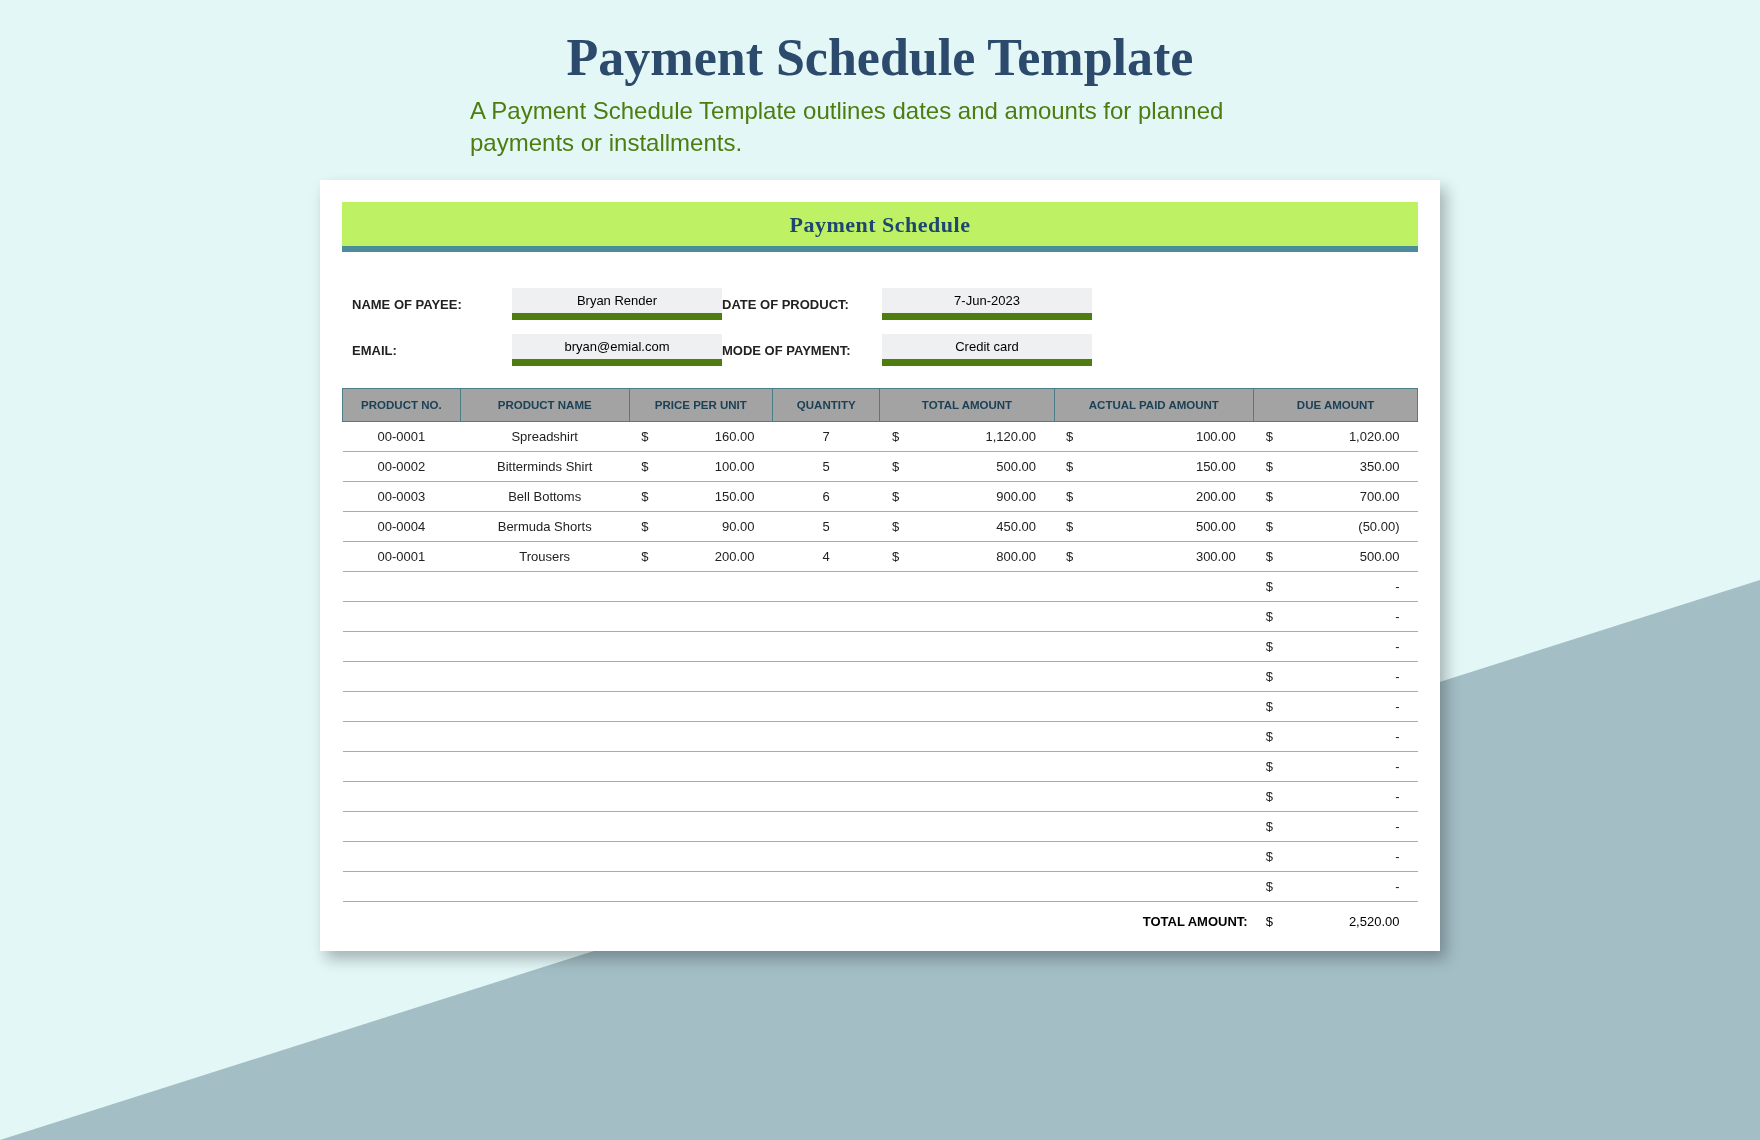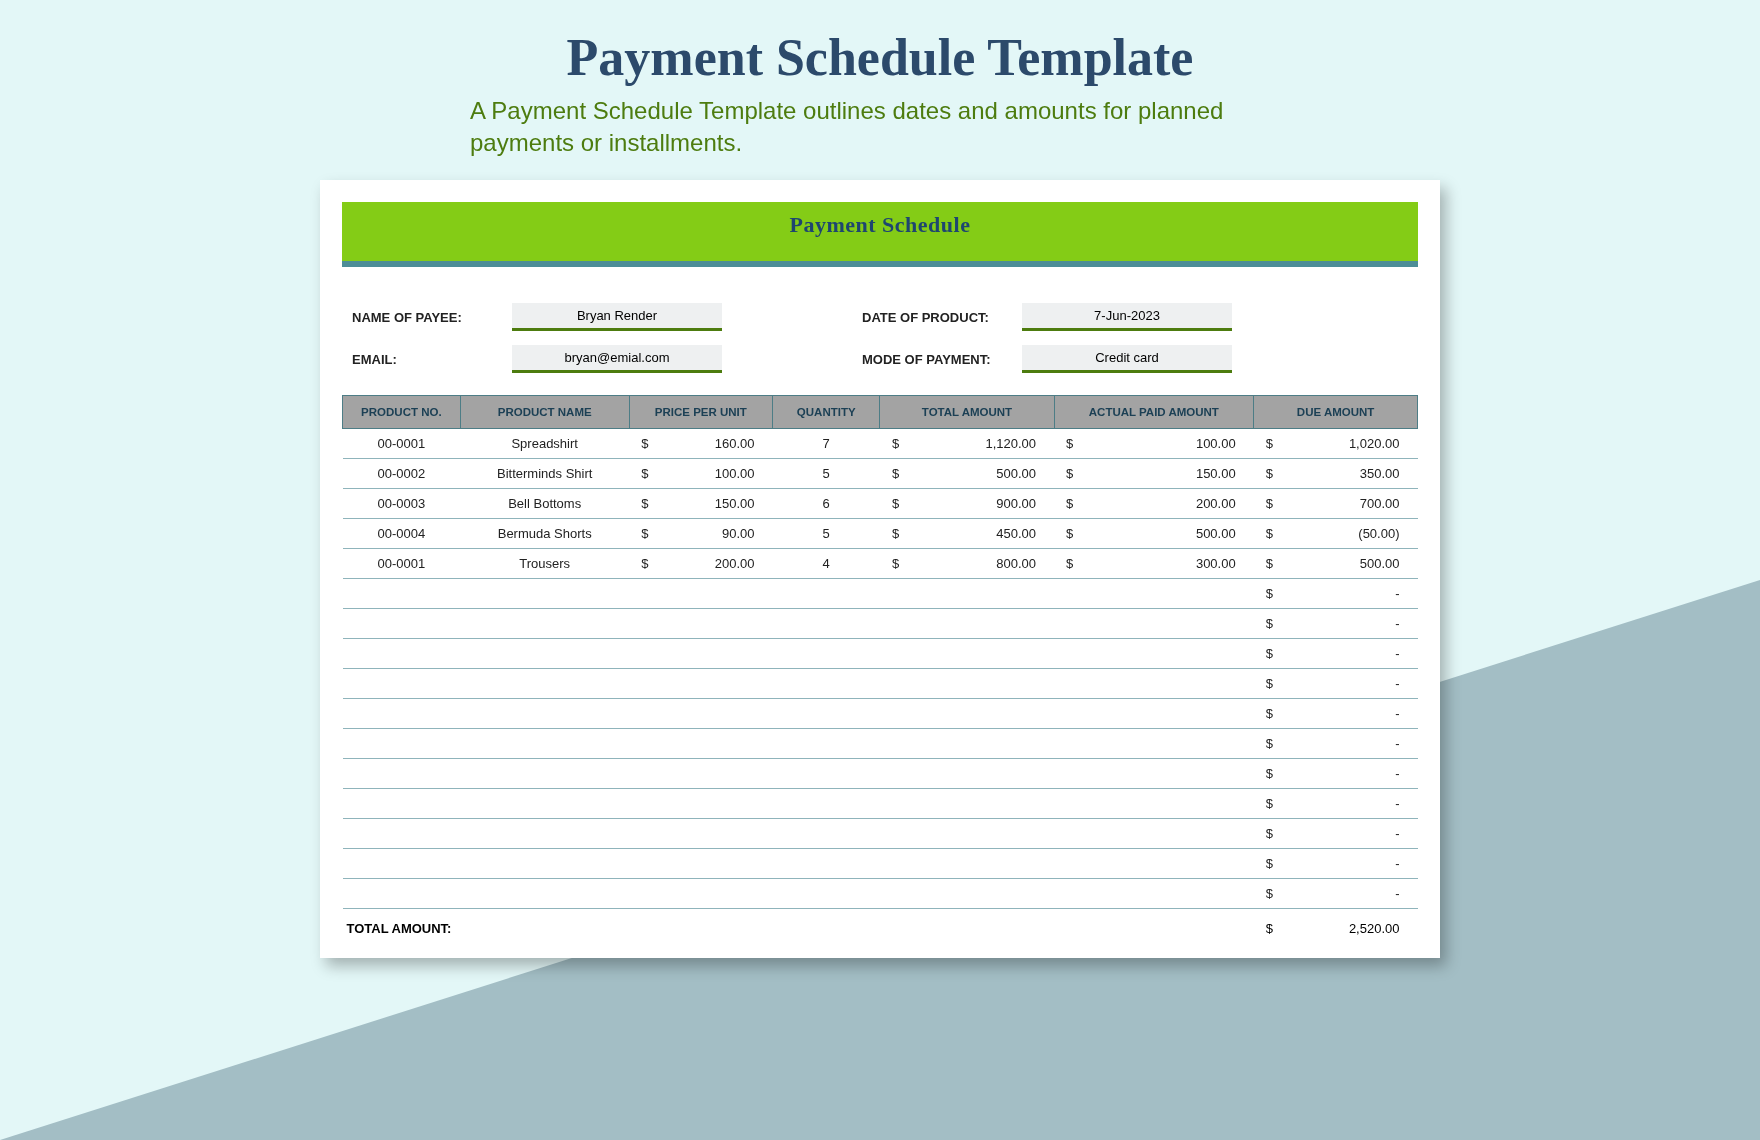--- a/index.html
+++ b/index.html
@@ -46,10 +46,10 @@
     padding: 22px 22px 18px;
   }
   .banner {
-    background: #84cc16;
+    background: #bef264;
     border-bottom: 6px solid #4d8d97;
     text-align: center;
-    padding: 10px 0 23px;
+    padding: 10px 0 8px;
   }
   .banner-title {
     font-family: Georgia, "Times New Roman", serif;

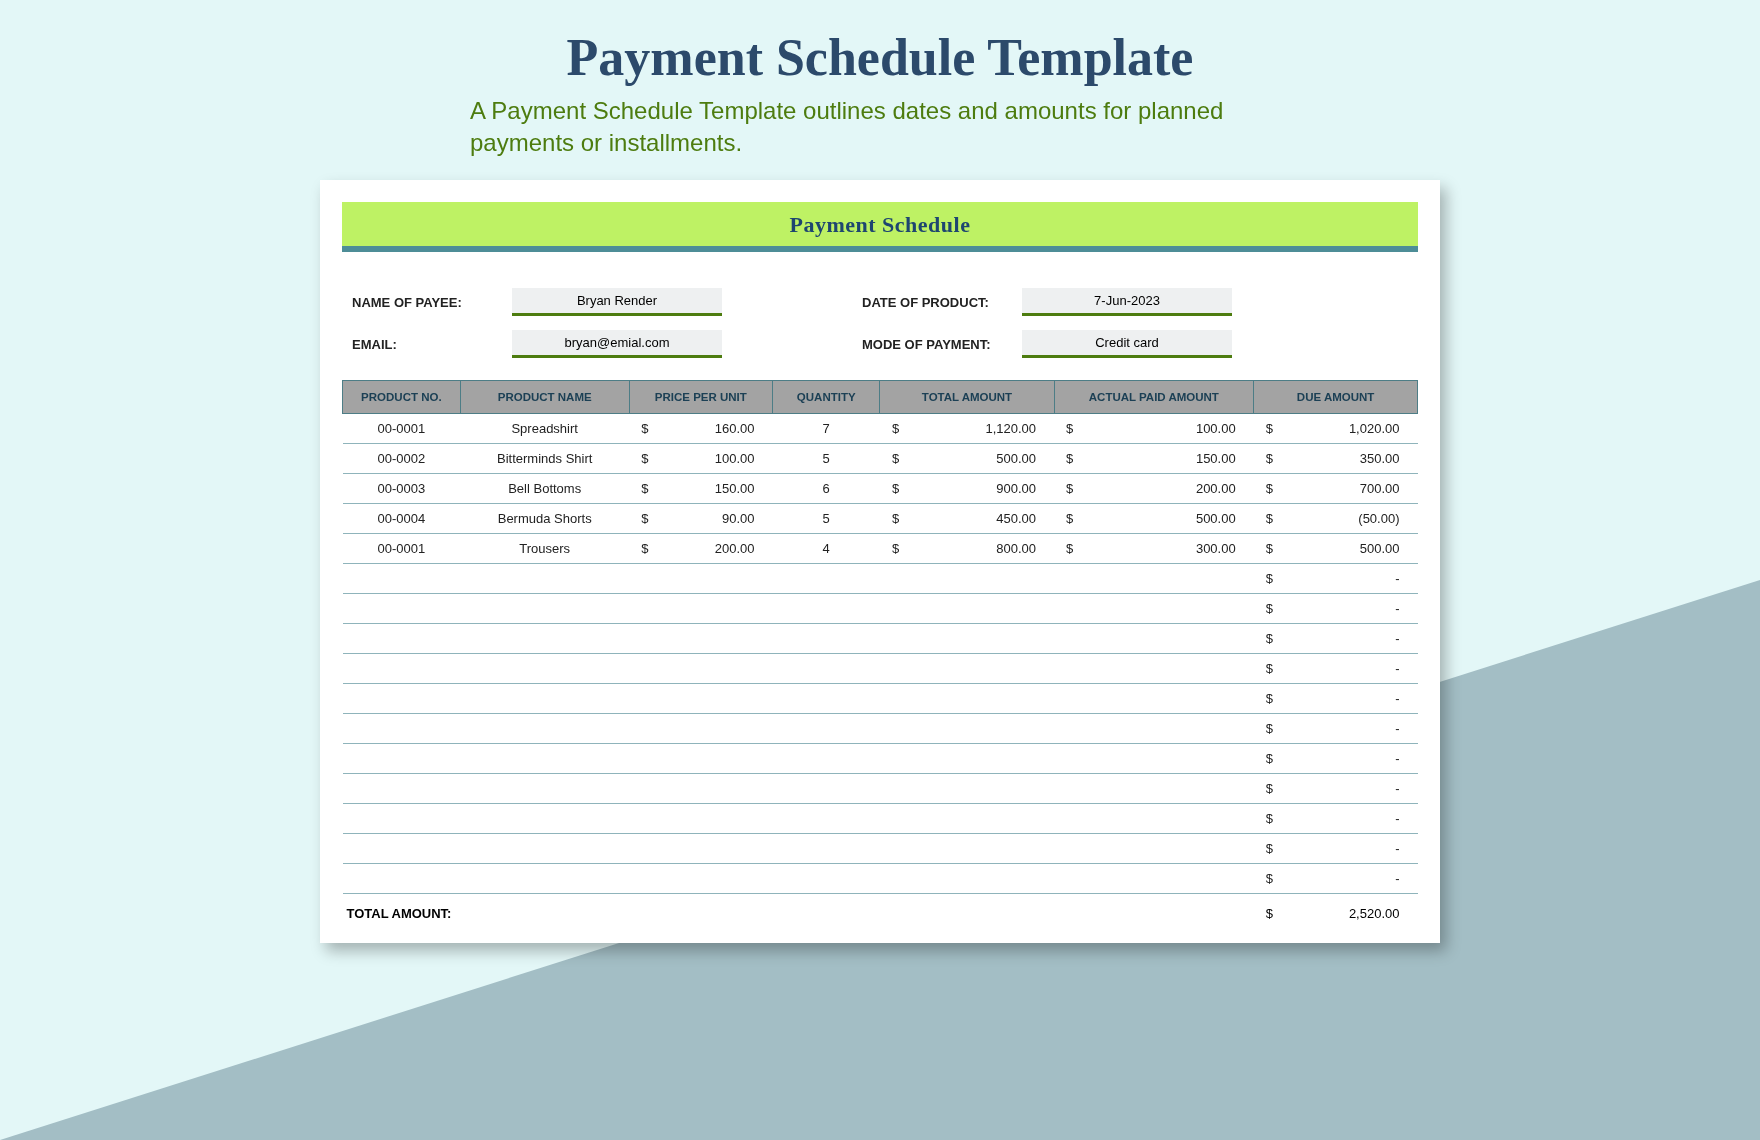--- a/index.html
+++ b/index.html
@@ -60,7 +60,6 @@
   }
   .info-block {
     display: flex;
-    gap: 140px;
     padding: 36px 10px 22px;
     font-size: 14px;
   }

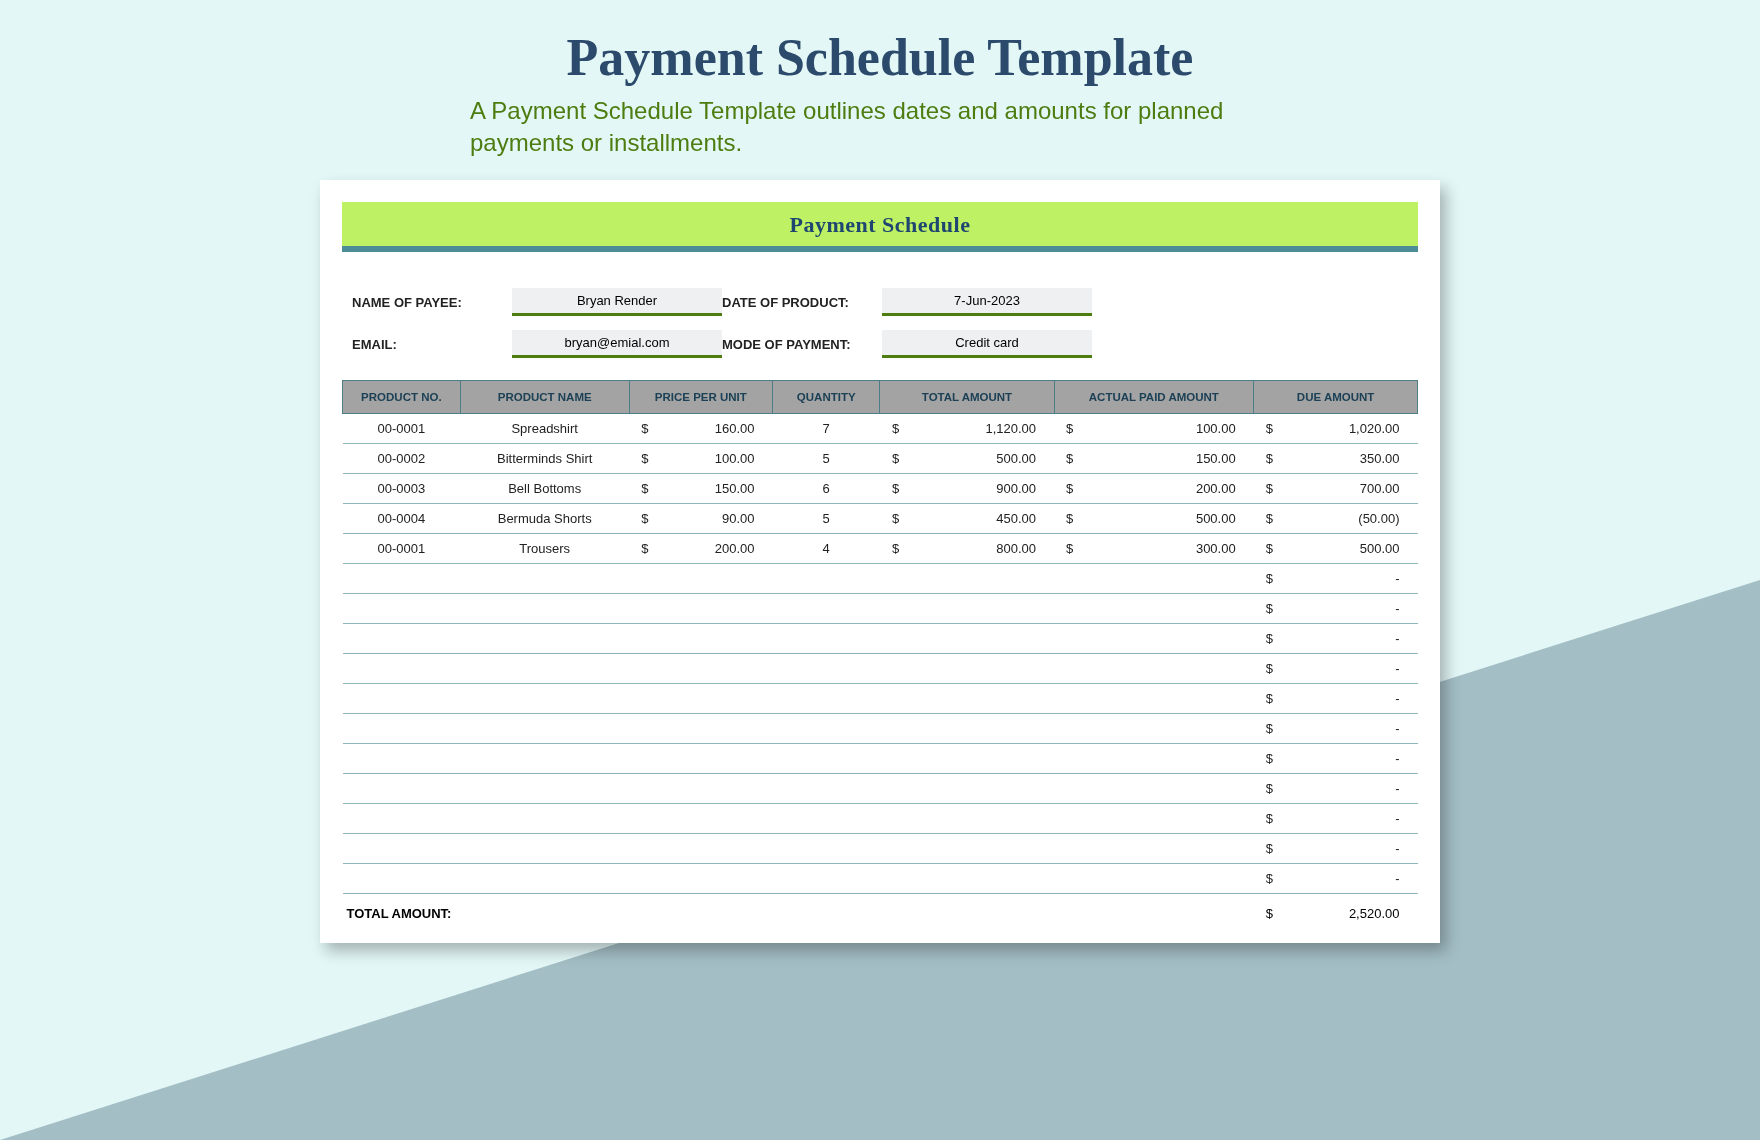--- a/index.html
+++ b/index.html
@@ -70,7 +70,7 @@
     width: 210px;
     text-align: center;
     background: #eef0f1;
-    border-bottom: 3px solid #4d7c0f;
+    border-bottom: 7px solid #4d7c0f;
     padding: 5px 0;
     font-size: 13px;
   }

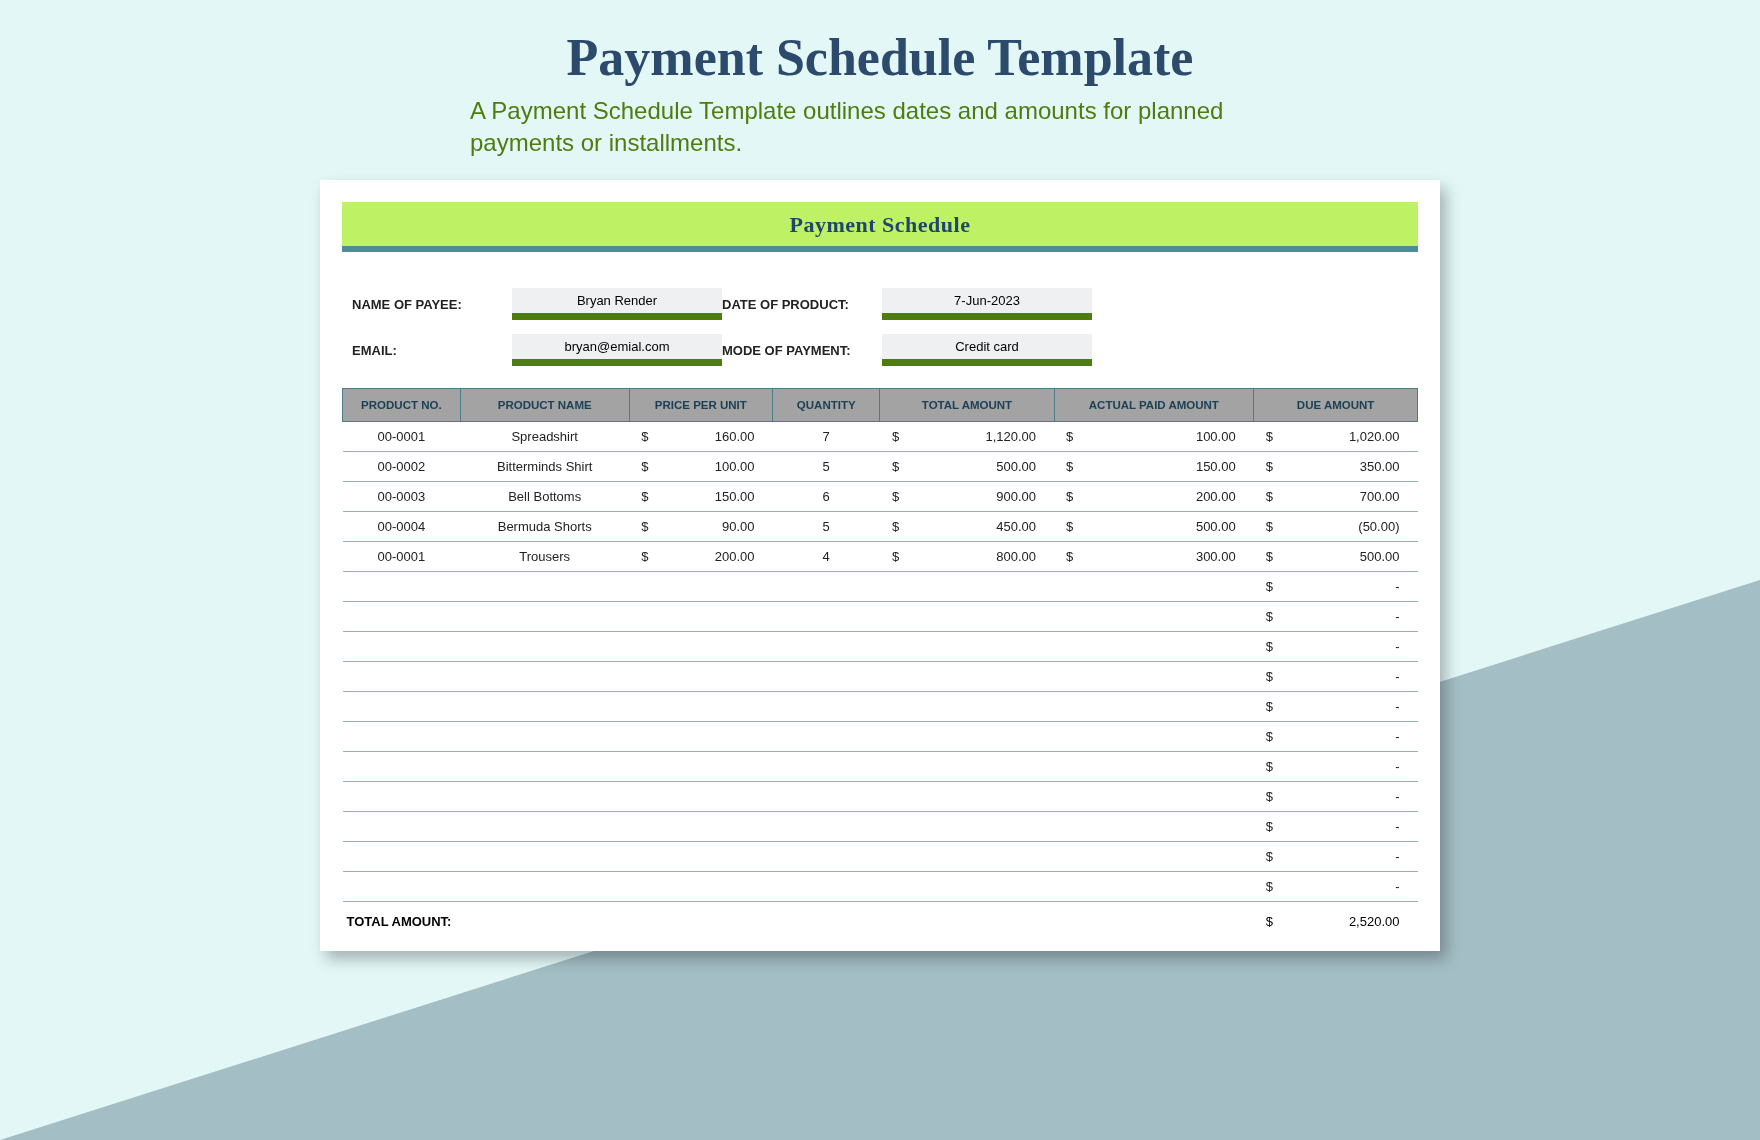--- a/index.html
+++ b/index.html
@@ -114,7 +114,7 @@
     font-weight: 700;
     font-size: 13px;
   }
-  tfoot td.total-label { text-align: left; padding-left: 4px; }
+  tfoot td.total-label { text-align: right; padding-left: 4px; }
   tfoot td.currency-wrap {
     text-align: right;
     padding-right: 18px;

